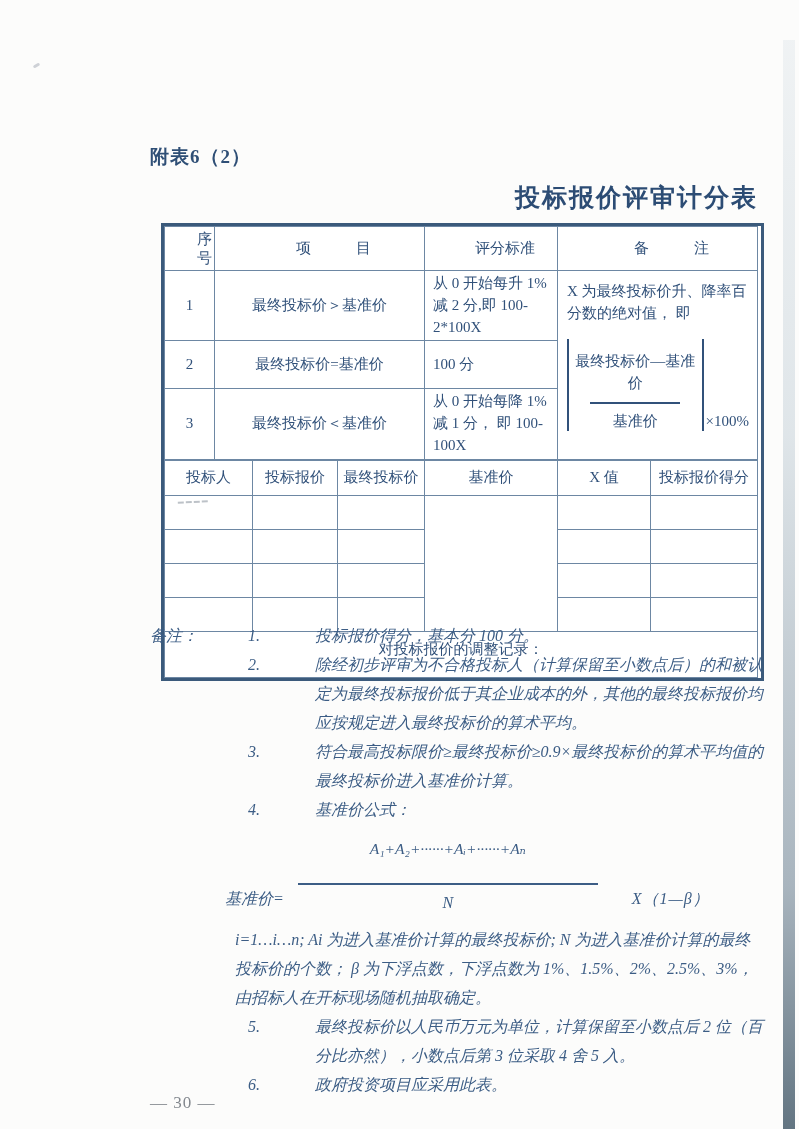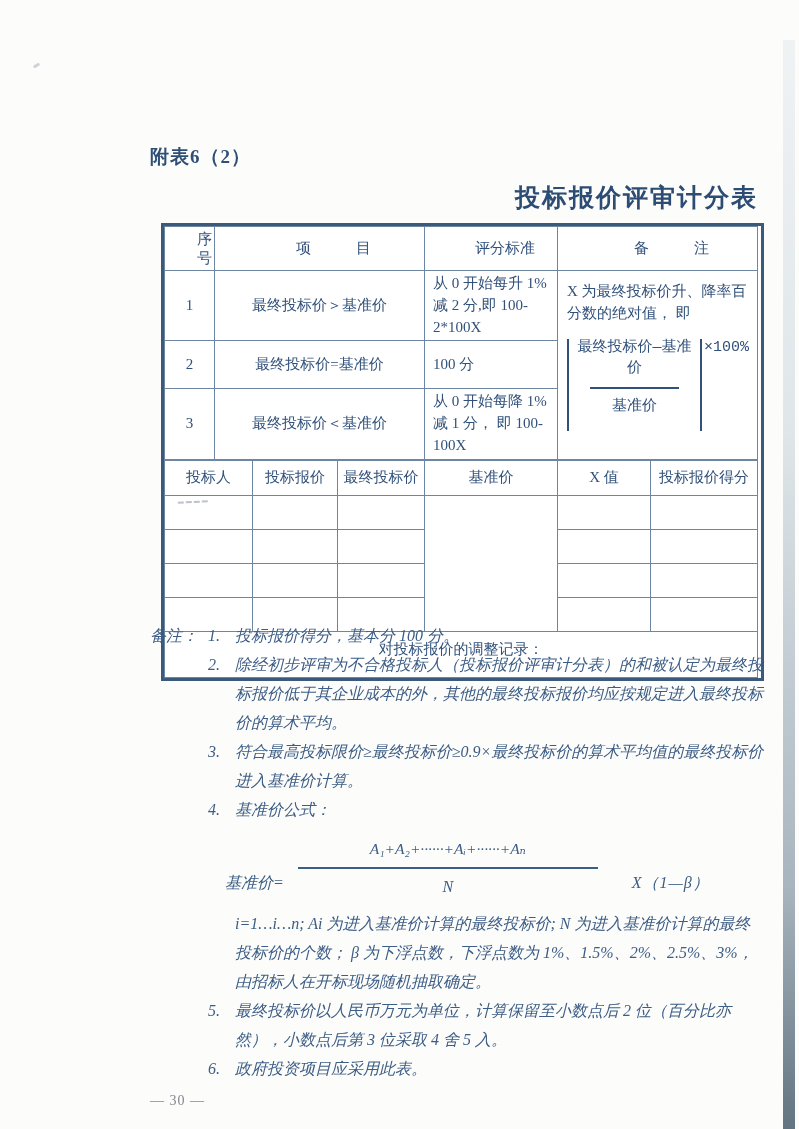--- a/index.html
+++ b/index.html
@@ -57,7 +57,7 @@
   .tblA .crit{text-align:left;padding-left:8px;line-height:1.45;}
   .tblA .hdr{font-size:15px;padding-left:32px;}
   .remark-cell{vertical-align:top;text-align:left;padding:10px 8px 4px 9px;line-height:1.45;}
-  .remark-frac{display:flex;align-items:flex-start;margin-top:12px;margin-left:0px;height:96px;font-family:Liberation Mono, monospace;}
+  .remark-frac{display:flex;align-items:flex-end;margin-top:12px;margin-left:0px;height:96px;}
   .abar{width:2px;background:var(--ink);align-self:stretch;margin-top:2px;margin-bottom:2px;}
   .frac{display:flex;flex-direction:column;padding:0 4px;text-align:center;}
   .fline{display:block;height:2px;background:var(--ink);width:72%;margin:7px auto;}

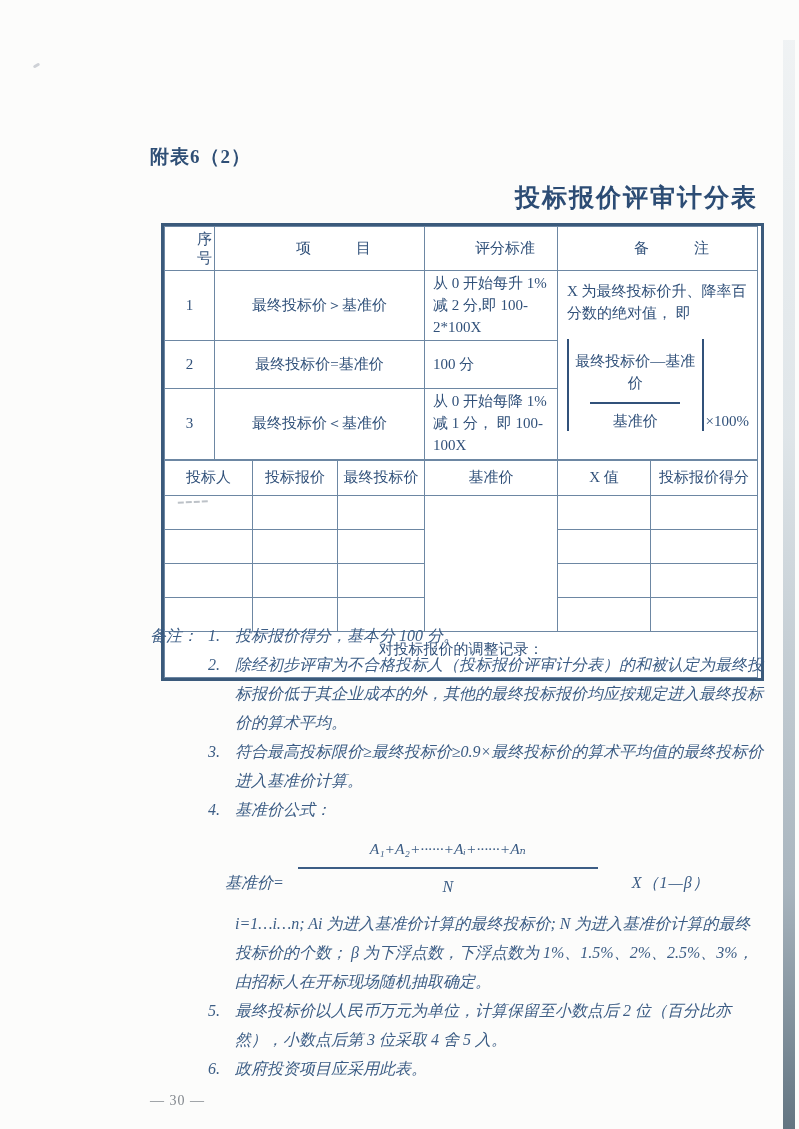--- a/index.html
+++ b/index.html
@@ -73,7 +73,7 @@
     font-size:16px;line-height:29px;color:var(--ink-soft);
     font-style:italic;
   }
-  .note-row{display:flex;align-items:flex-start;}
+  .note-row{display:flex;align-items:flex-start;gap:40px;}
   .note-label{width:58px;flex:0 0 58px;}
   .note-num{width:27px;flex:0 0 27px;}
   .note-text{flex:1;}

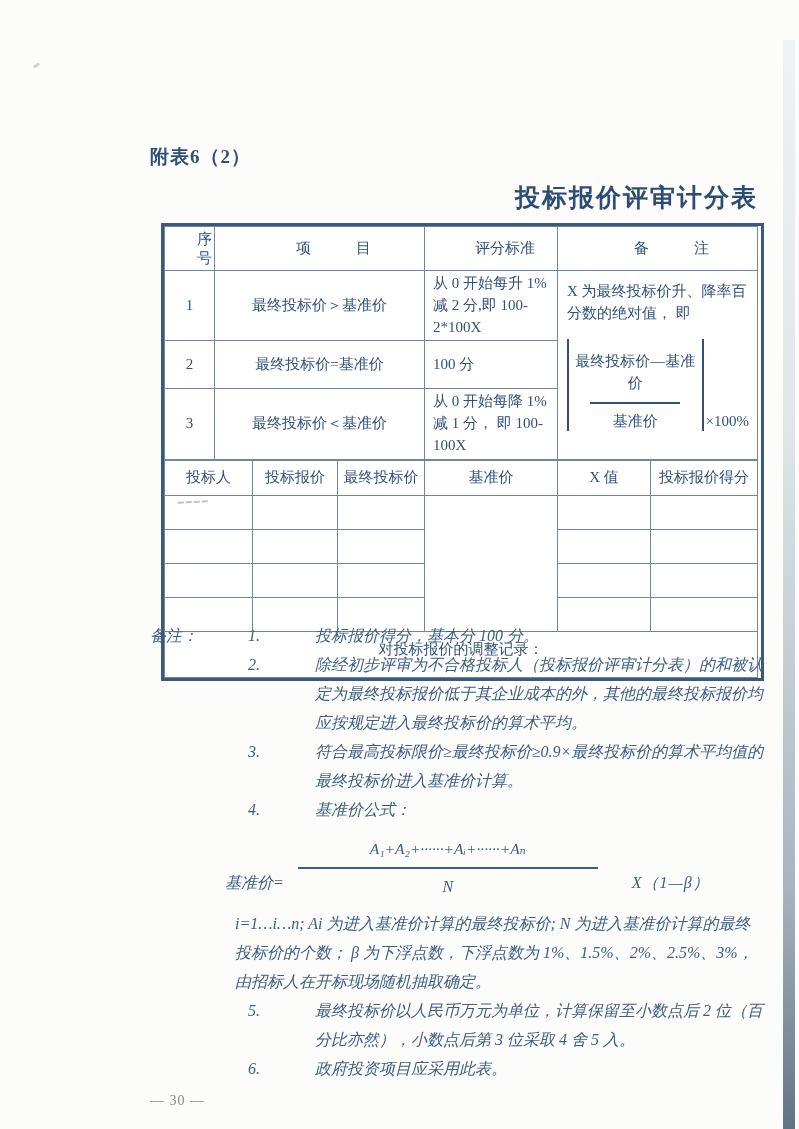--- a/index.html
+++ b/index.html
@@ -211,7 +211,7 @@
     <div class="note-row">
       <span class="note-label"></span>
       <span class="note-num">2.</span>
-      <span class="note-text">除经初步评审为不合格投标人（投标报价评审计分表）的和被认定为最终投标报价低于其企业成本的外，其他的最终投标报价均应按规定进入最终投标价的算术平均。</span>
+      <span class="note-text">除经初步评审为不合格投标人（计算保留至小数点后）的和被认定为最终投标报价低于其企业成本的外，其他的最终投标报价均应按规定进入最终投标价的算术平均。</span>
     </div>
     <div class="note-row">
       <span class="note-label"></span>

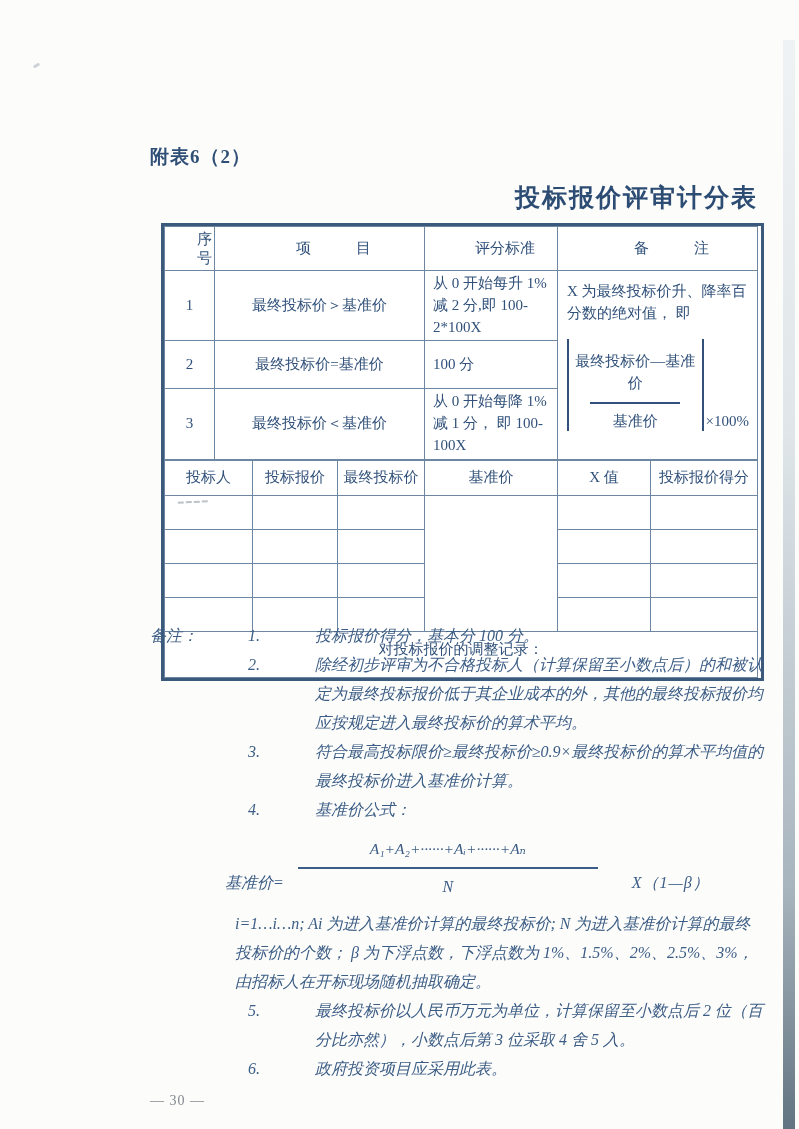--- a/index.html
+++ b/index.html
@@ -83,7 +83,7 @@
   }
   .nf-lhs{padding-bottom:4px;}
   .nf-frac{display:flex;flex-direction:column;width:300px;text-align:center;margin-left:14px;}
-  .nf-num{border-bottom:2px solid var(--ink-soft);padding-bottom:4px;font-size:15.5px;}
+  .nf-num{border-bottom:2px solid var(--ink-soft);padding-bottom:20px;font-size:15.5px;}
   .nf-den{padding-top:3px;}
   .nf-rhs{margin-left:34px;padding-bottom:4px;letter-spacing:1px;}
   .nf-explain{margin-left:85px;}

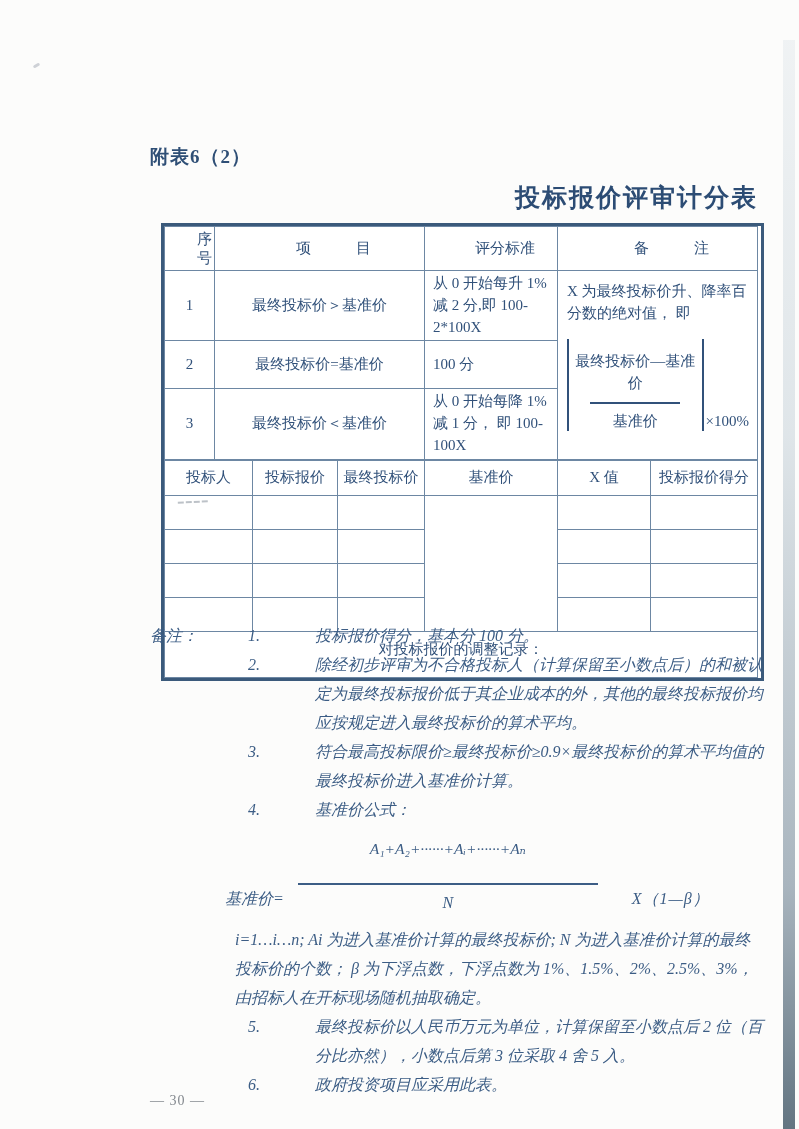--- a/index.html
+++ b/index.html
@@ -90,7 +90,7 @@
 
   .page-footer{
     position:absolute;left:150px;top:1053px;
-    color:var(--footer);font-size:14px;letter-spacing:1px;
+    color:var(--footer);font-size:17px;letter-spacing:1px;
   }
 </style>
 </head>

